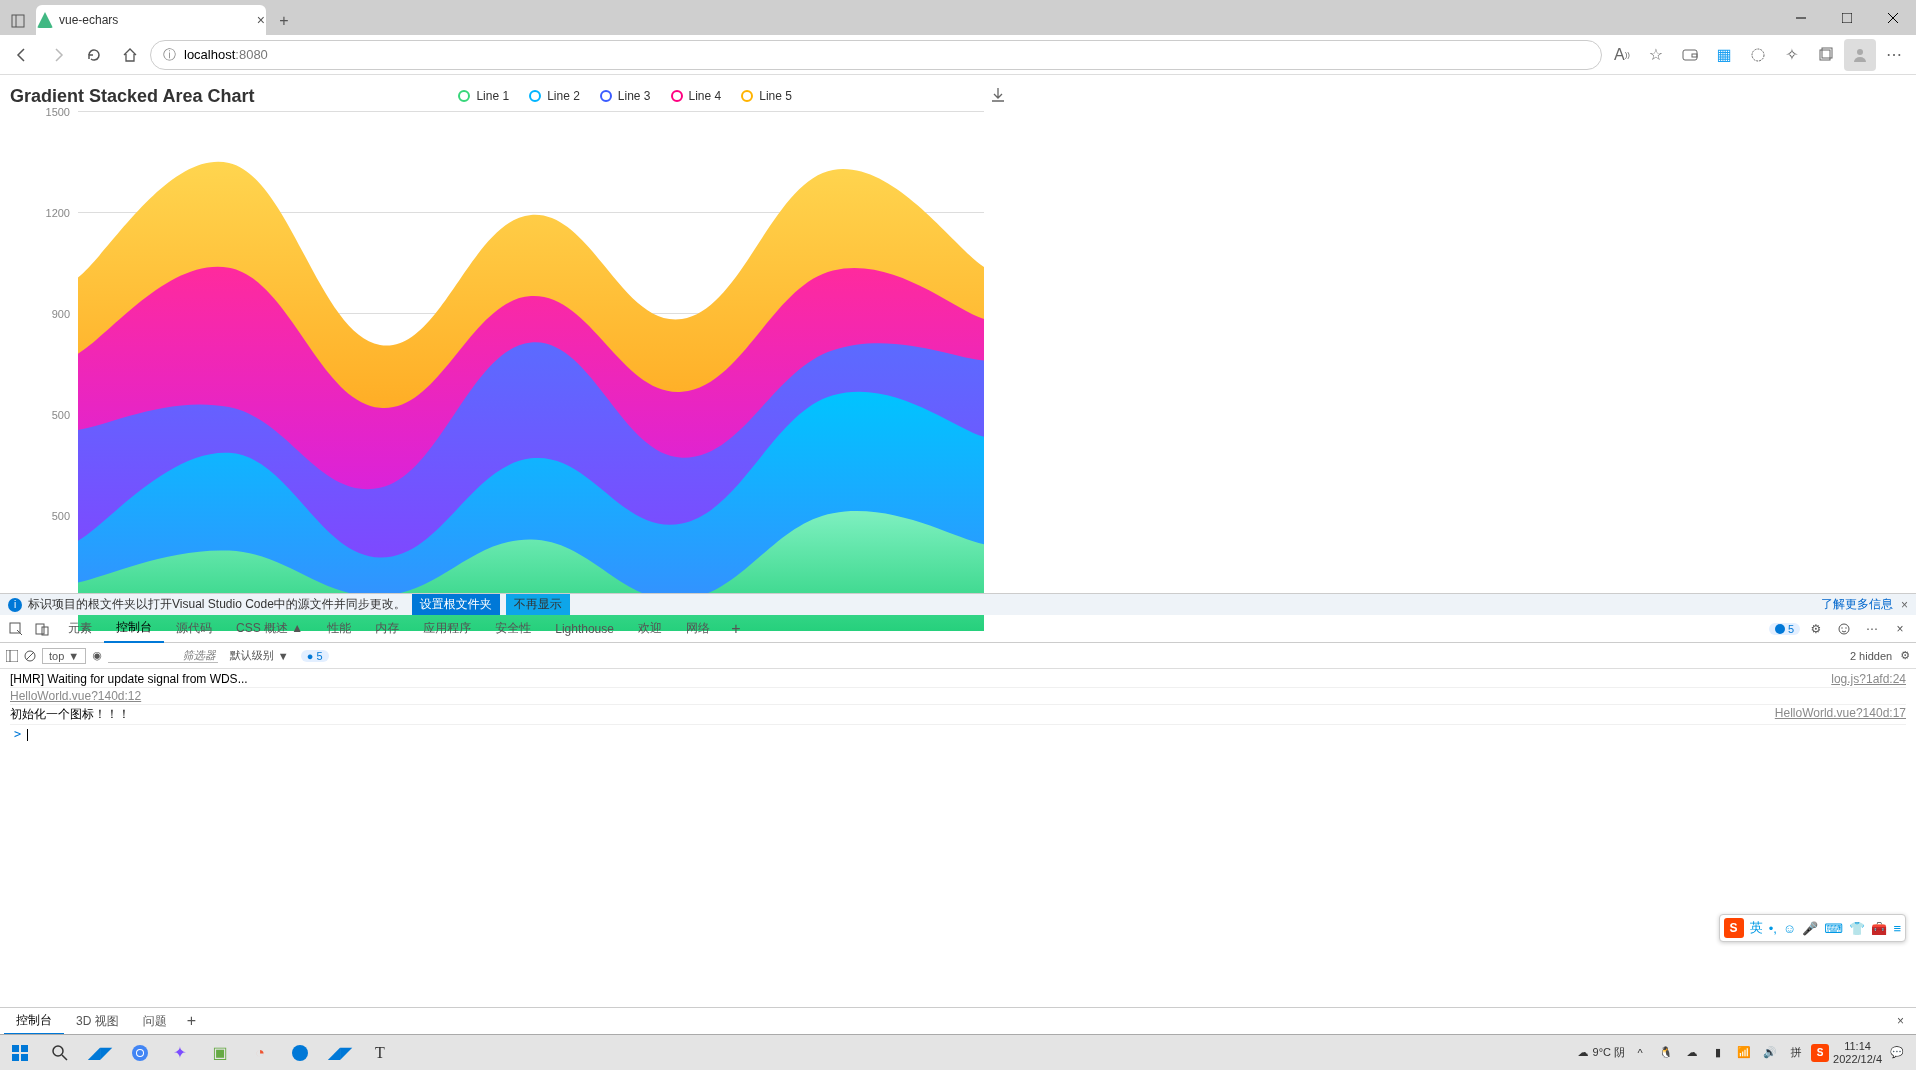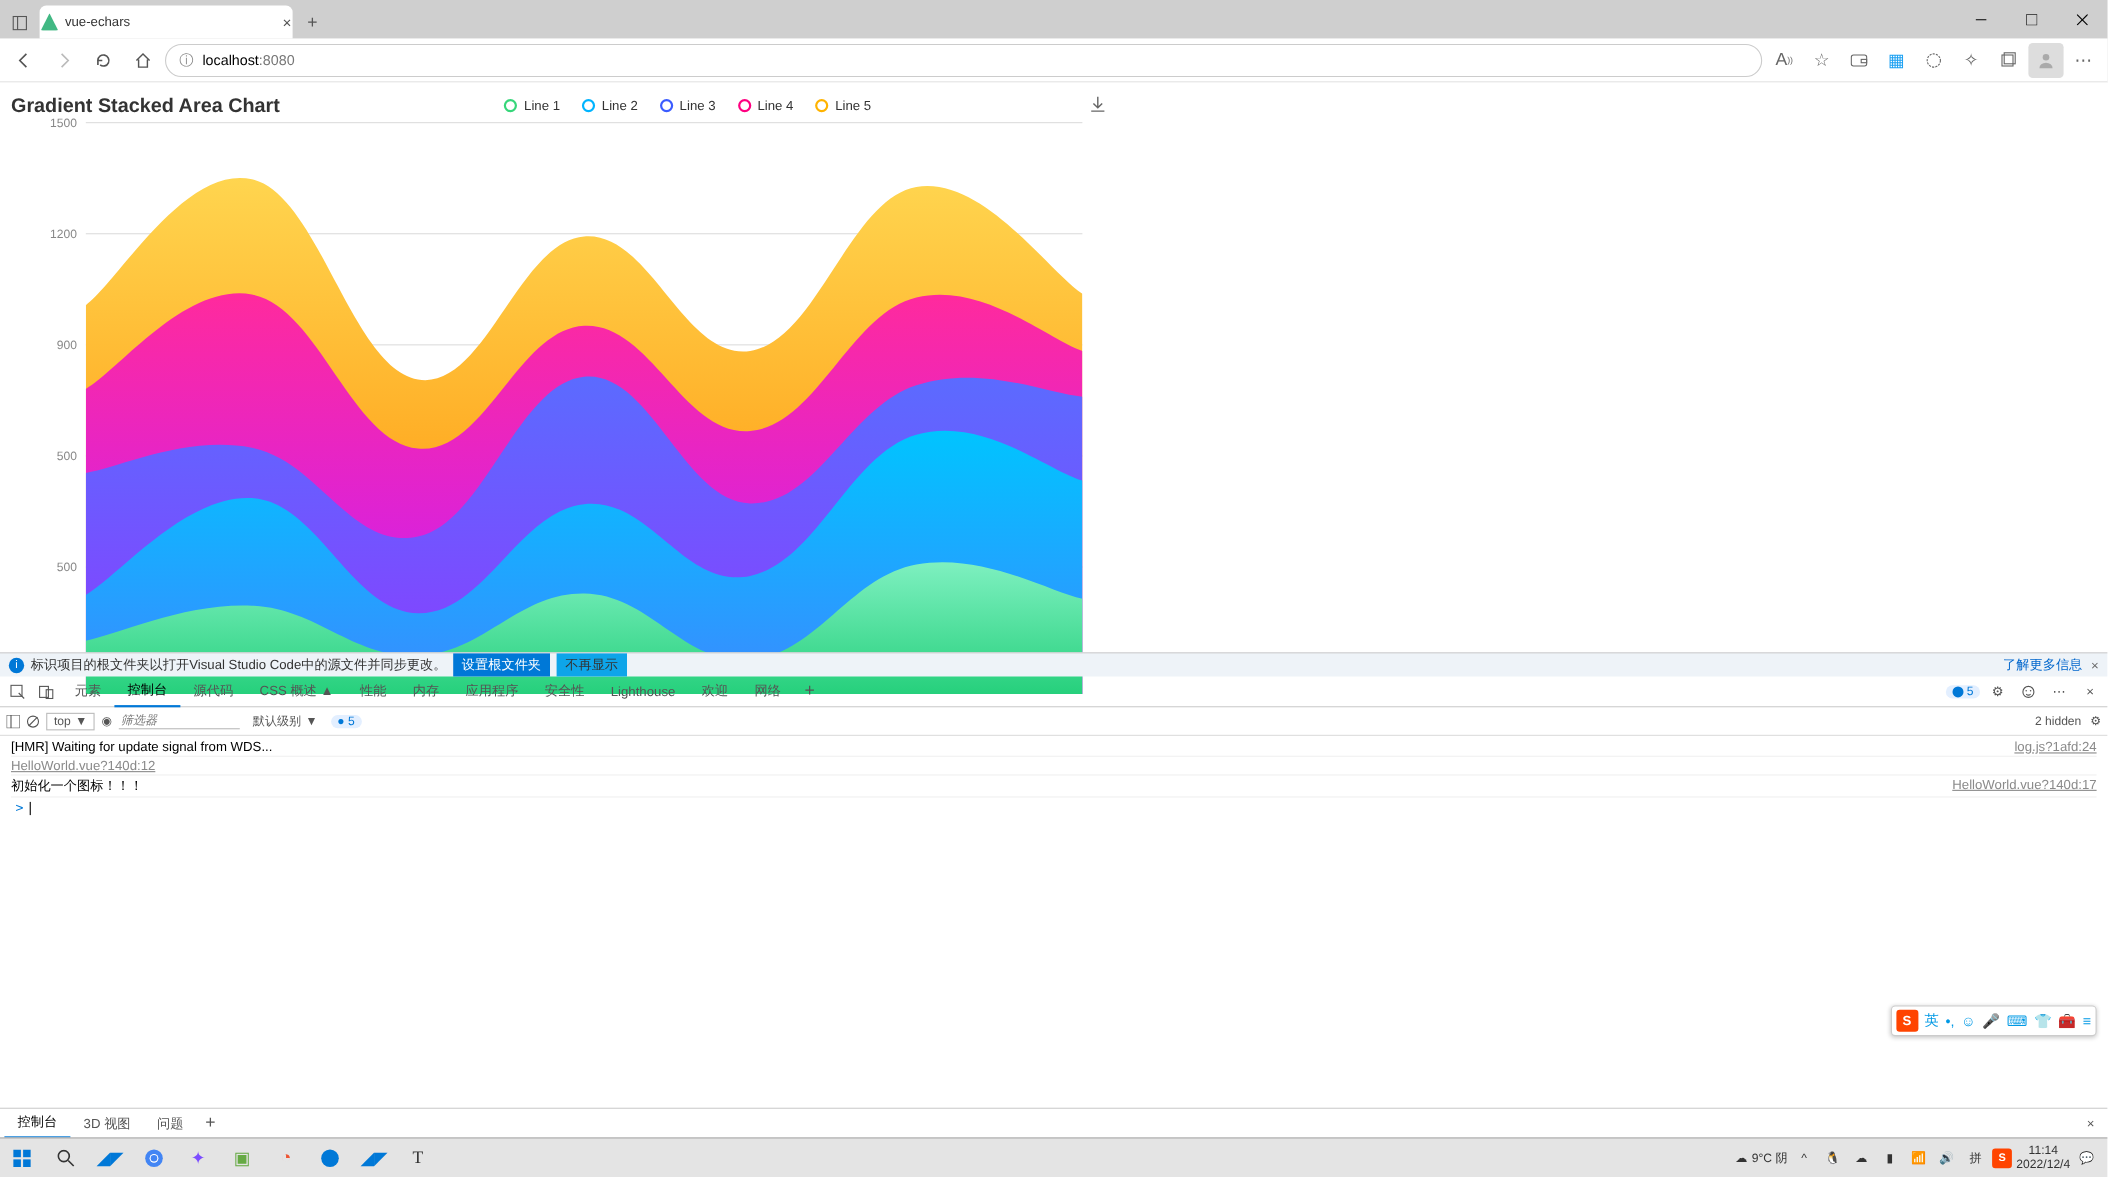--- a/index.html
+++ b/index.html
@@ -52,7 +52,7 @@
     
     .console-tb{position:absolute;top:643px;left:0;right:0;height:26px;border-bottom:1px solid #ddd;display:flex;align-items:center;padding:0 6px;font-size:11px;color:#555;gap:6px;}
     .console-tb .drop{border:1px solid #bbb;padding:1px 6px;display:flex;align-items:center;gap:4px;}
-    .console-tb .filter{border:none;border-bottom:1px solid #bbb;width:110px;font-size:11px;padding:1px 2px;outline:none;color:#888;font-style:italic;}
+    .console-tb .filter{border:none;border-bottom:1px solid #bbb;width:110px;font-size:11px;padding:1px 2px;outline:none;color:#888;font-style:italic;text-align:right;}
     .console-tb .right{margin-left:auto;display:flex;align-items:center;gap:8px;}
     .console-tb .msg-cnt{background:#e3efff;color:#0078d7;padding:0 6px;border-radius:8px;font-size:11px;}
     

